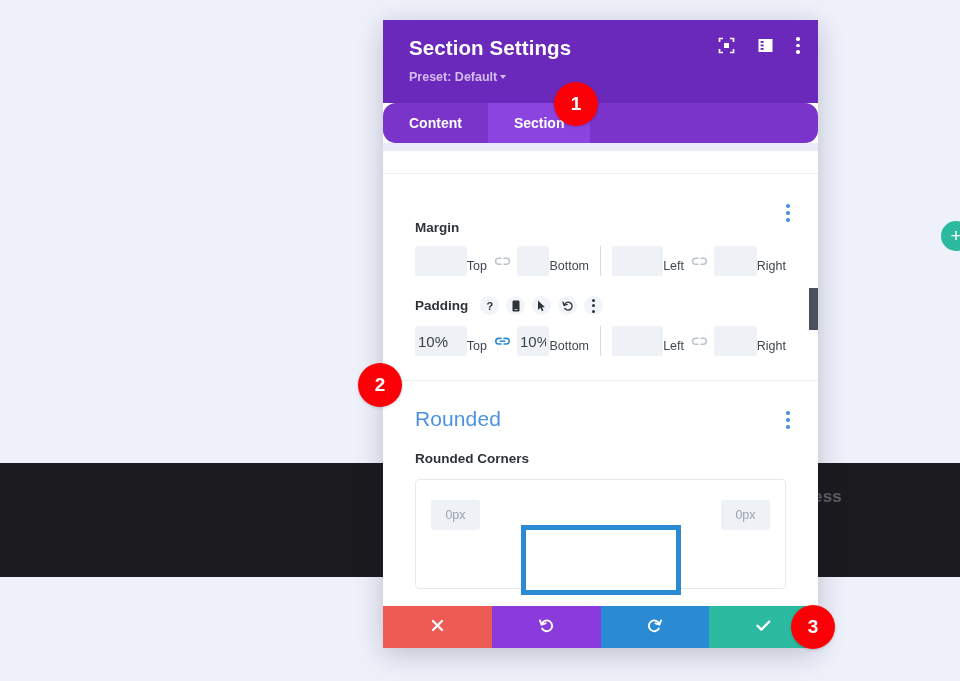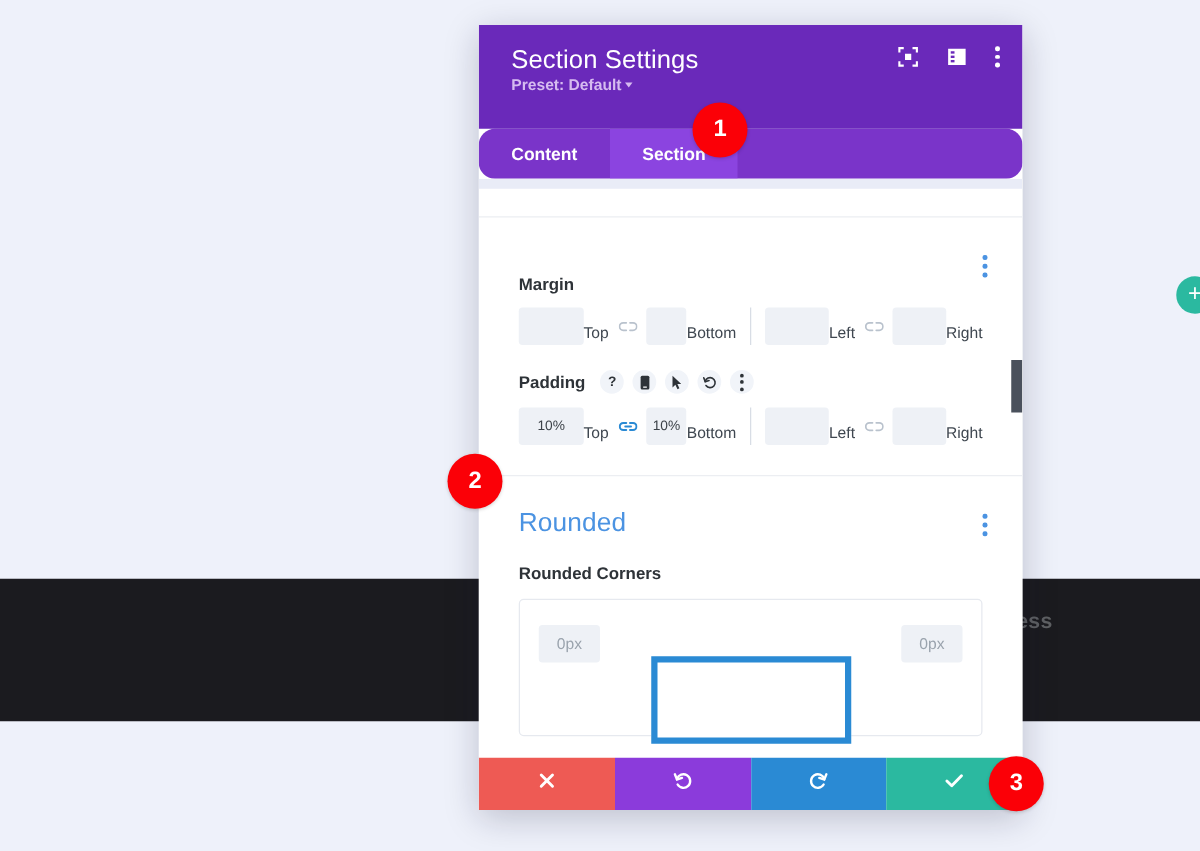--- a/index.html
+++ b/index.html
@@ -91,7 +91,7 @@
   .modal-title {
     color: #fff;
     font-size: 20.5px;
-    font-weight: 400;
+    font-weight: 700;
     letter-spacing: .1px;
     line-height: 1.2;
   }

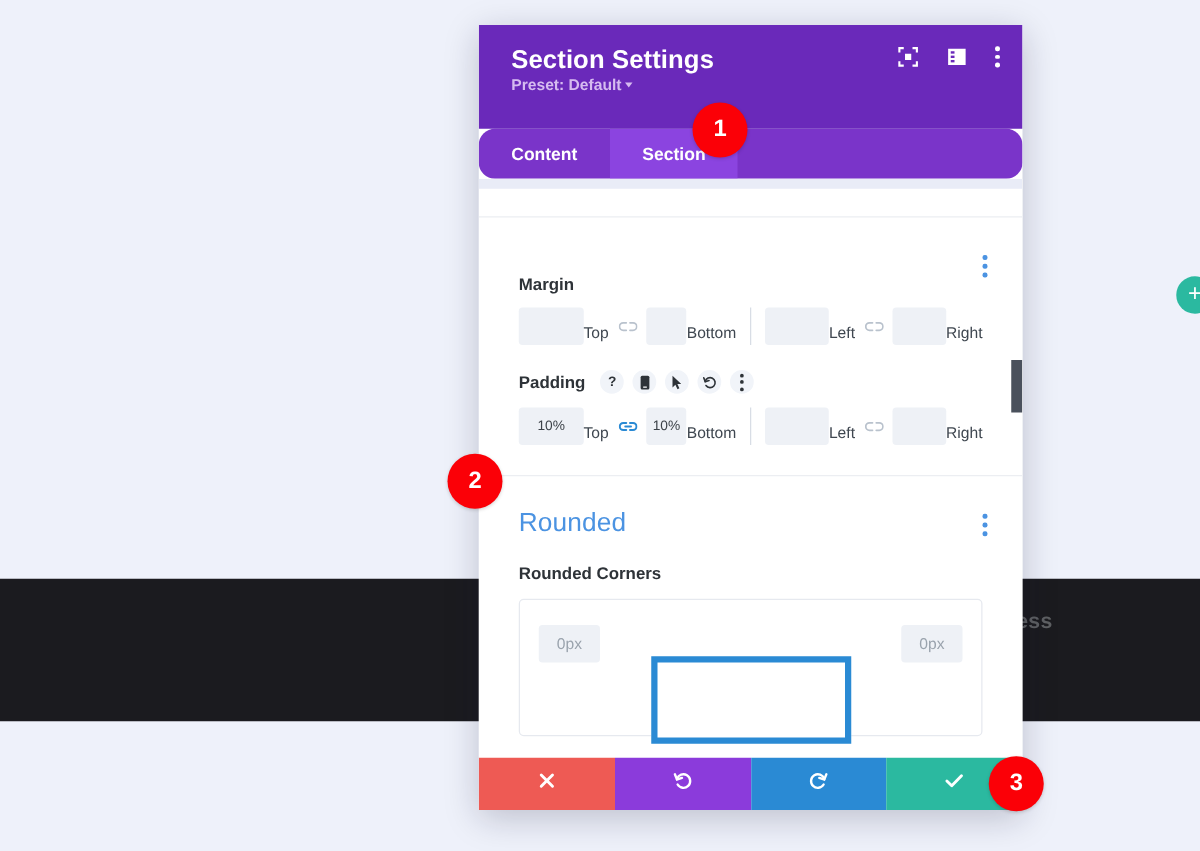--- a/index.html
+++ b/index.html
@@ -96,7 +96,7 @@
     line-height: 1.2;
   }
   .modal-preset {
-    margin-top: 0;
+    margin-top: 9px;
     color: #d6bbf0;
     font-size: 12.5px;
     font-weight: 700;

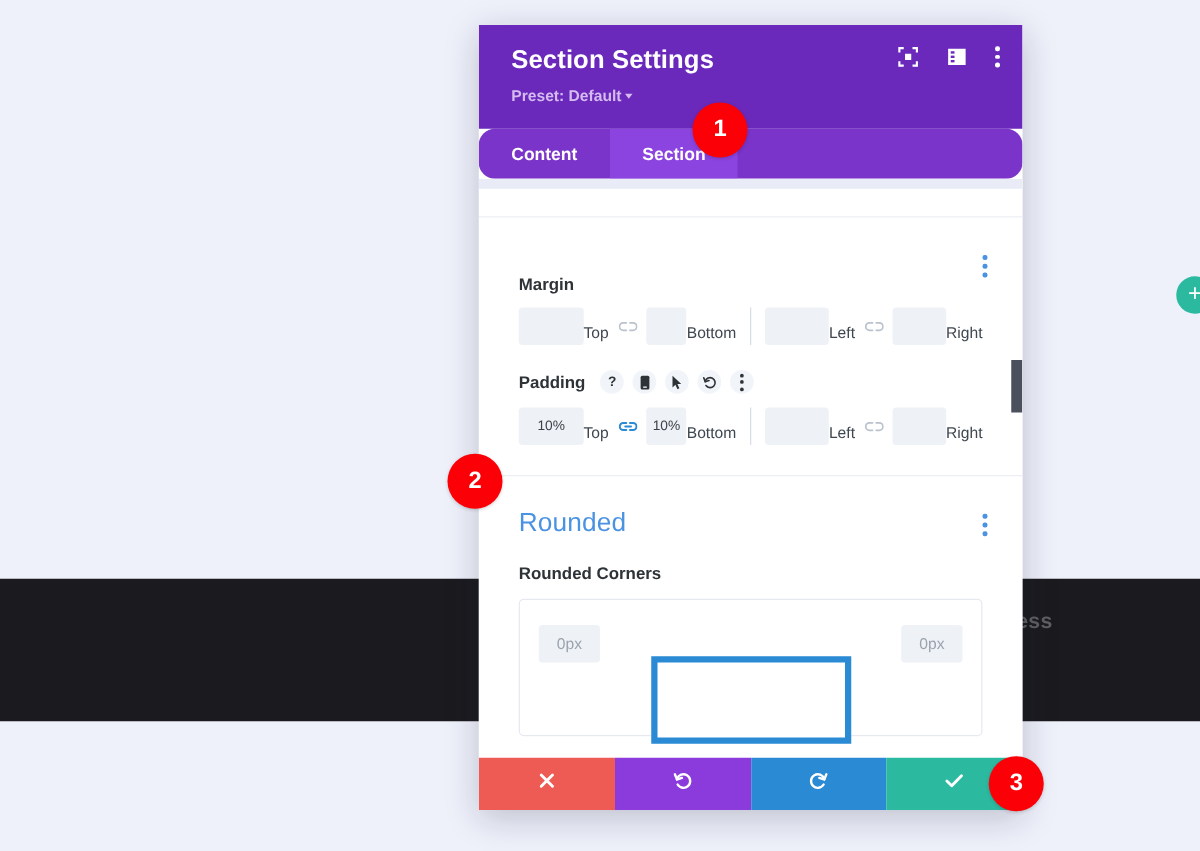--- a/index.html
+++ b/index.html
@@ -233,11 +233,10 @@
     border: none;
     border-radius: 3px;
     font-family: "Liberation Sans", sans-serif;
-    font-size: 11px;
+    font-size: 15px;
     color: #3c4248;
     padding: 0 3px;
     outline: none;
-    text-align: center;
   }
   .sublabel {
     margin-top: 9px;

